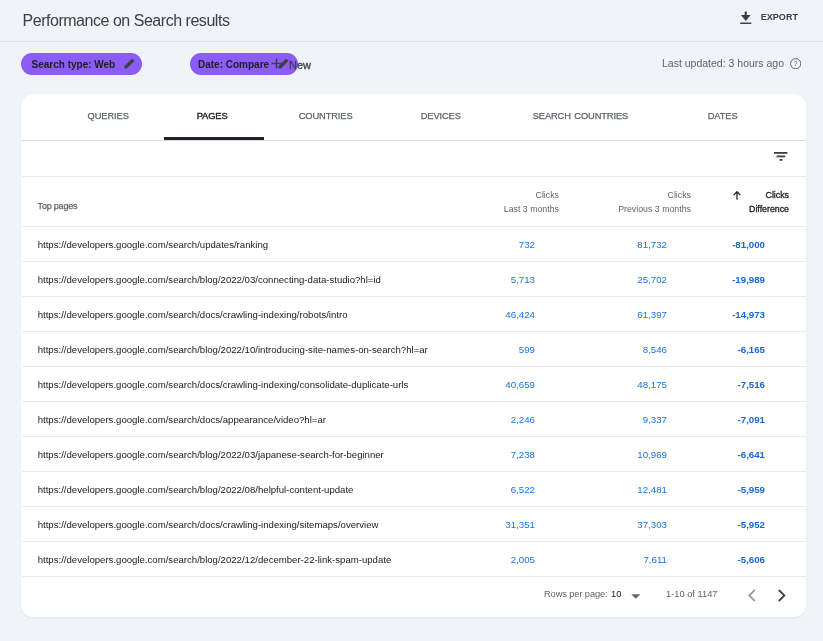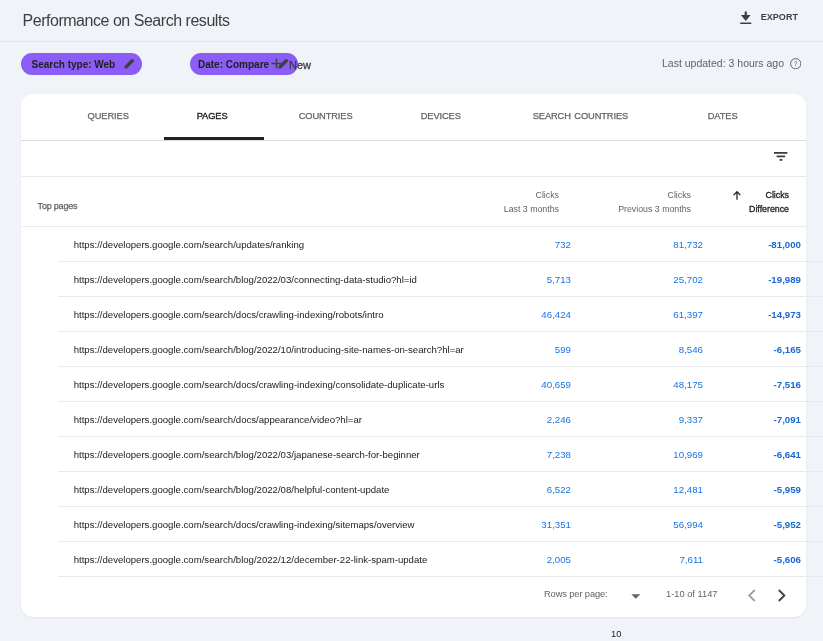--- a/index.html
+++ b/index.html
@@ -23,7 +23,7 @@
   .hdrsmall { font-size:8.8px; line-height:14px; color:#5f6368; text-align:right; top:188.1px; }
   #topPages { left:37.6px; top:201.9px; font-size:9px; line-height:1; color:#5f6368; -webkit-text-stroke:0.25px #5f6368; letter-spacing:-0.2px; }
   #hdrDiv { left:21.5px; top:226px; width:784.5px; height:1px; background:#e8eaed; }
-  .row { left:22px; width:759px; height:35px;margin-left:36px; }
+  .row { left:22px; width:759px; height:35px; }
   .row .sep { position:absolute; left:-0.5px; bottom:0; width:784.5px; height:1px; background:#e8eaed; }
   .url { position:absolute; left:15.7px; top:0; line-height:35px; font-size:9.6px; color:#202124; }
   .n1 { position:absolute; right:246px; top:0; line-height:35px; font-size:9.7px; color:#1a73e8; }

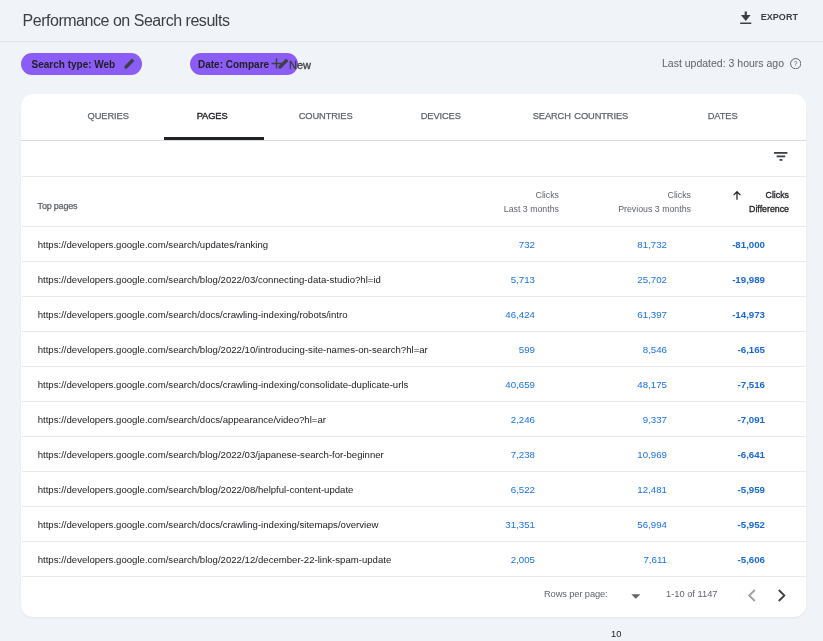--- a/index.html
+++ b/index.html
@@ -148,7 +148,7 @@
   <div class="abs row" style="top:506.5px;">
     <span class="url">https://developers.google.com/search/docs/crawling-indexing/sitemaps/overview</span>
     <span class="n1">31,351</span>
-    <span class="n2">56,994</span>
+    <span class="n2">37,303</span>
     <span class="n3">-5,952</span>
     <span class="sep"></span>
   </div>

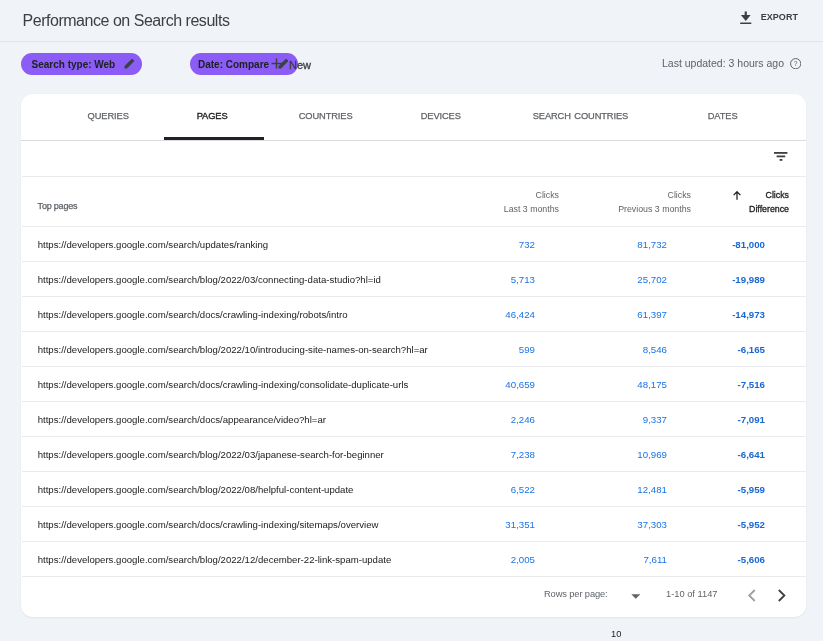--- a/index.html
+++ b/index.html
@@ -161,7 +161,7 @@
   </div>
 
   <div class="abs ftxt" style="left:544px; letter-spacing:-0.11px;">Rows per page:</div>
-  <div class="abs" style="left:611px; top:589.6px; font-size:9.3px; line-height:1; color:#202124;margin-top:40px;">10</div>
+  <div class="abs" style="left:611px; top:589.6px; font-size:9.3px; line-height:1; color:#202124;">10</div>
   <svg class="abs" style="left:630.6px; top:593.5px;" width="9.5" height="5" viewBox="0 0 9.5 5">
     <path d="M0.3 0.3 L4.75 4.8 L9.2 0.3 Z" fill="#5f6368"></path>
   </svg>

